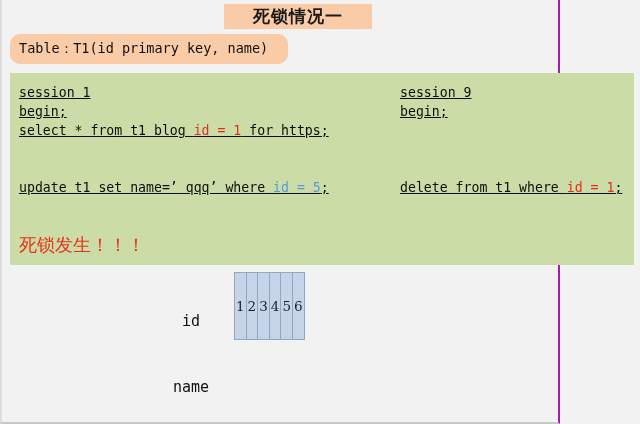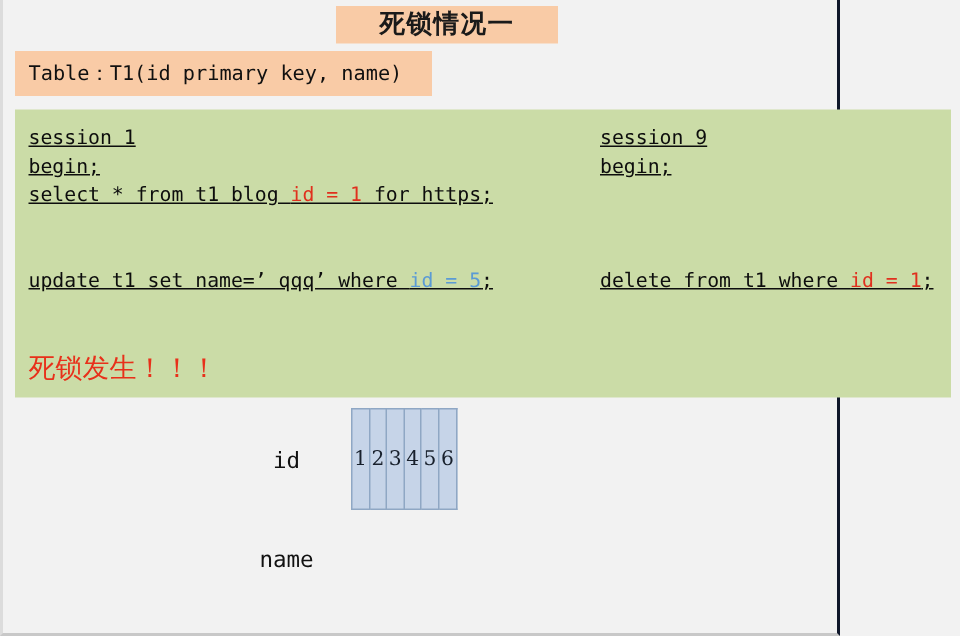--- a/index.html
+++ b/index.html
@@ -21,7 +21,7 @@
     height: 424px;
     background: #f2f2f2;
     border-left: 2px solid #dcdcdc;
-    border-right: 2px solid #0f172a;
+    border-right: 2px solid #a21caf;
     border-bottom: 2px solid #c8c8c8;
     box-sizing: border-box;
   }

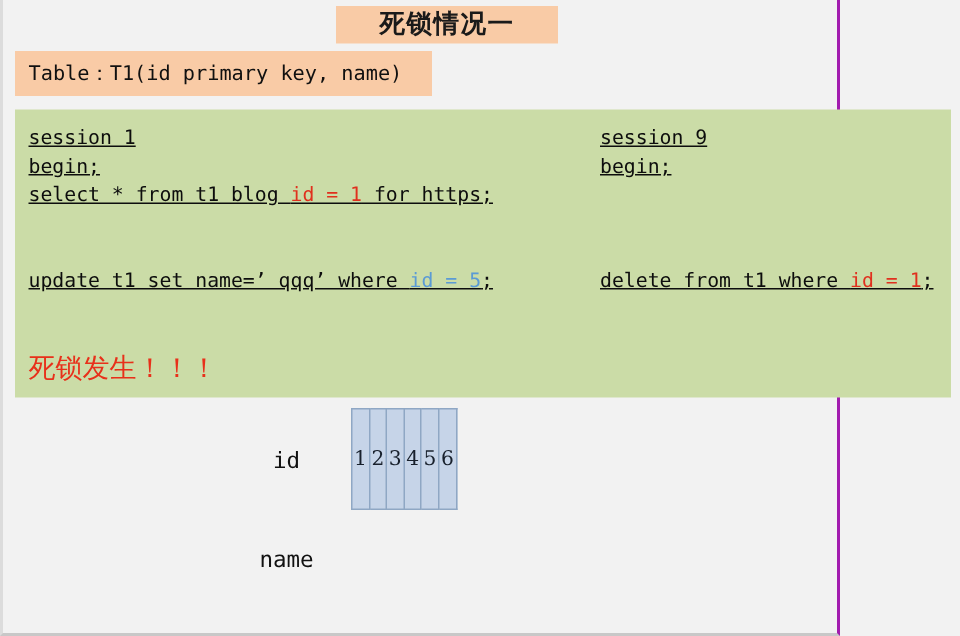--- a/index.html
+++ b/index.html
@@ -57,6 +57,7 @@
     background: #f9cba6;
     display: flex;
     align-items: center;
+    border-radius: 10px;
   }
   #table-def-box .def-text {
     font-family: "DejaVu Sans Mono", "Liberation Mono", monospace;

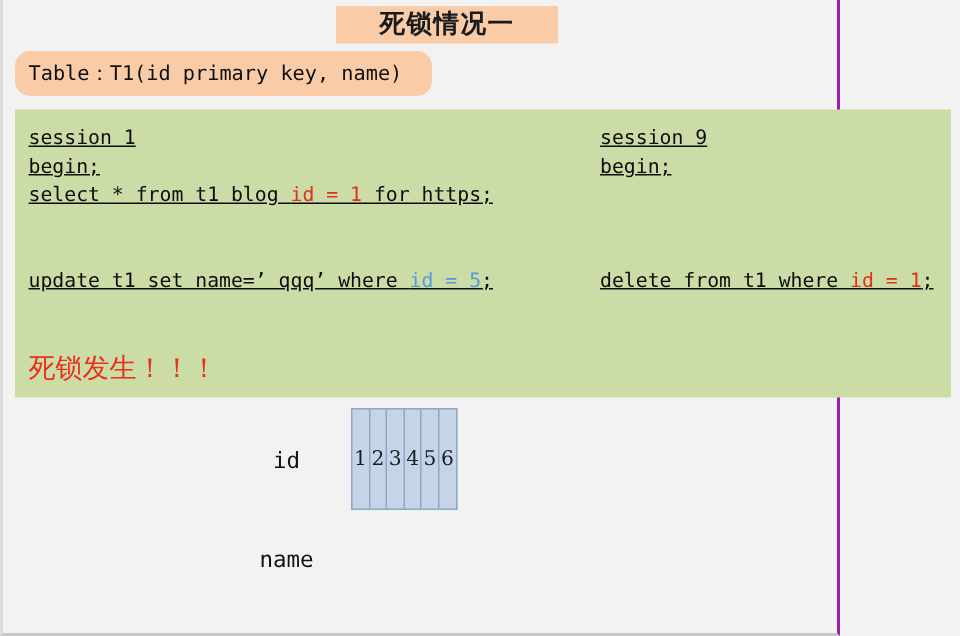--- a/index.html
+++ b/index.html
@@ -116,7 +116,7 @@
   #row-labels {
     position: absolute;
     left: 0px;
-    top: 2px;
+    top: 16px;
     width: 78px;
   }
   .row-label {

